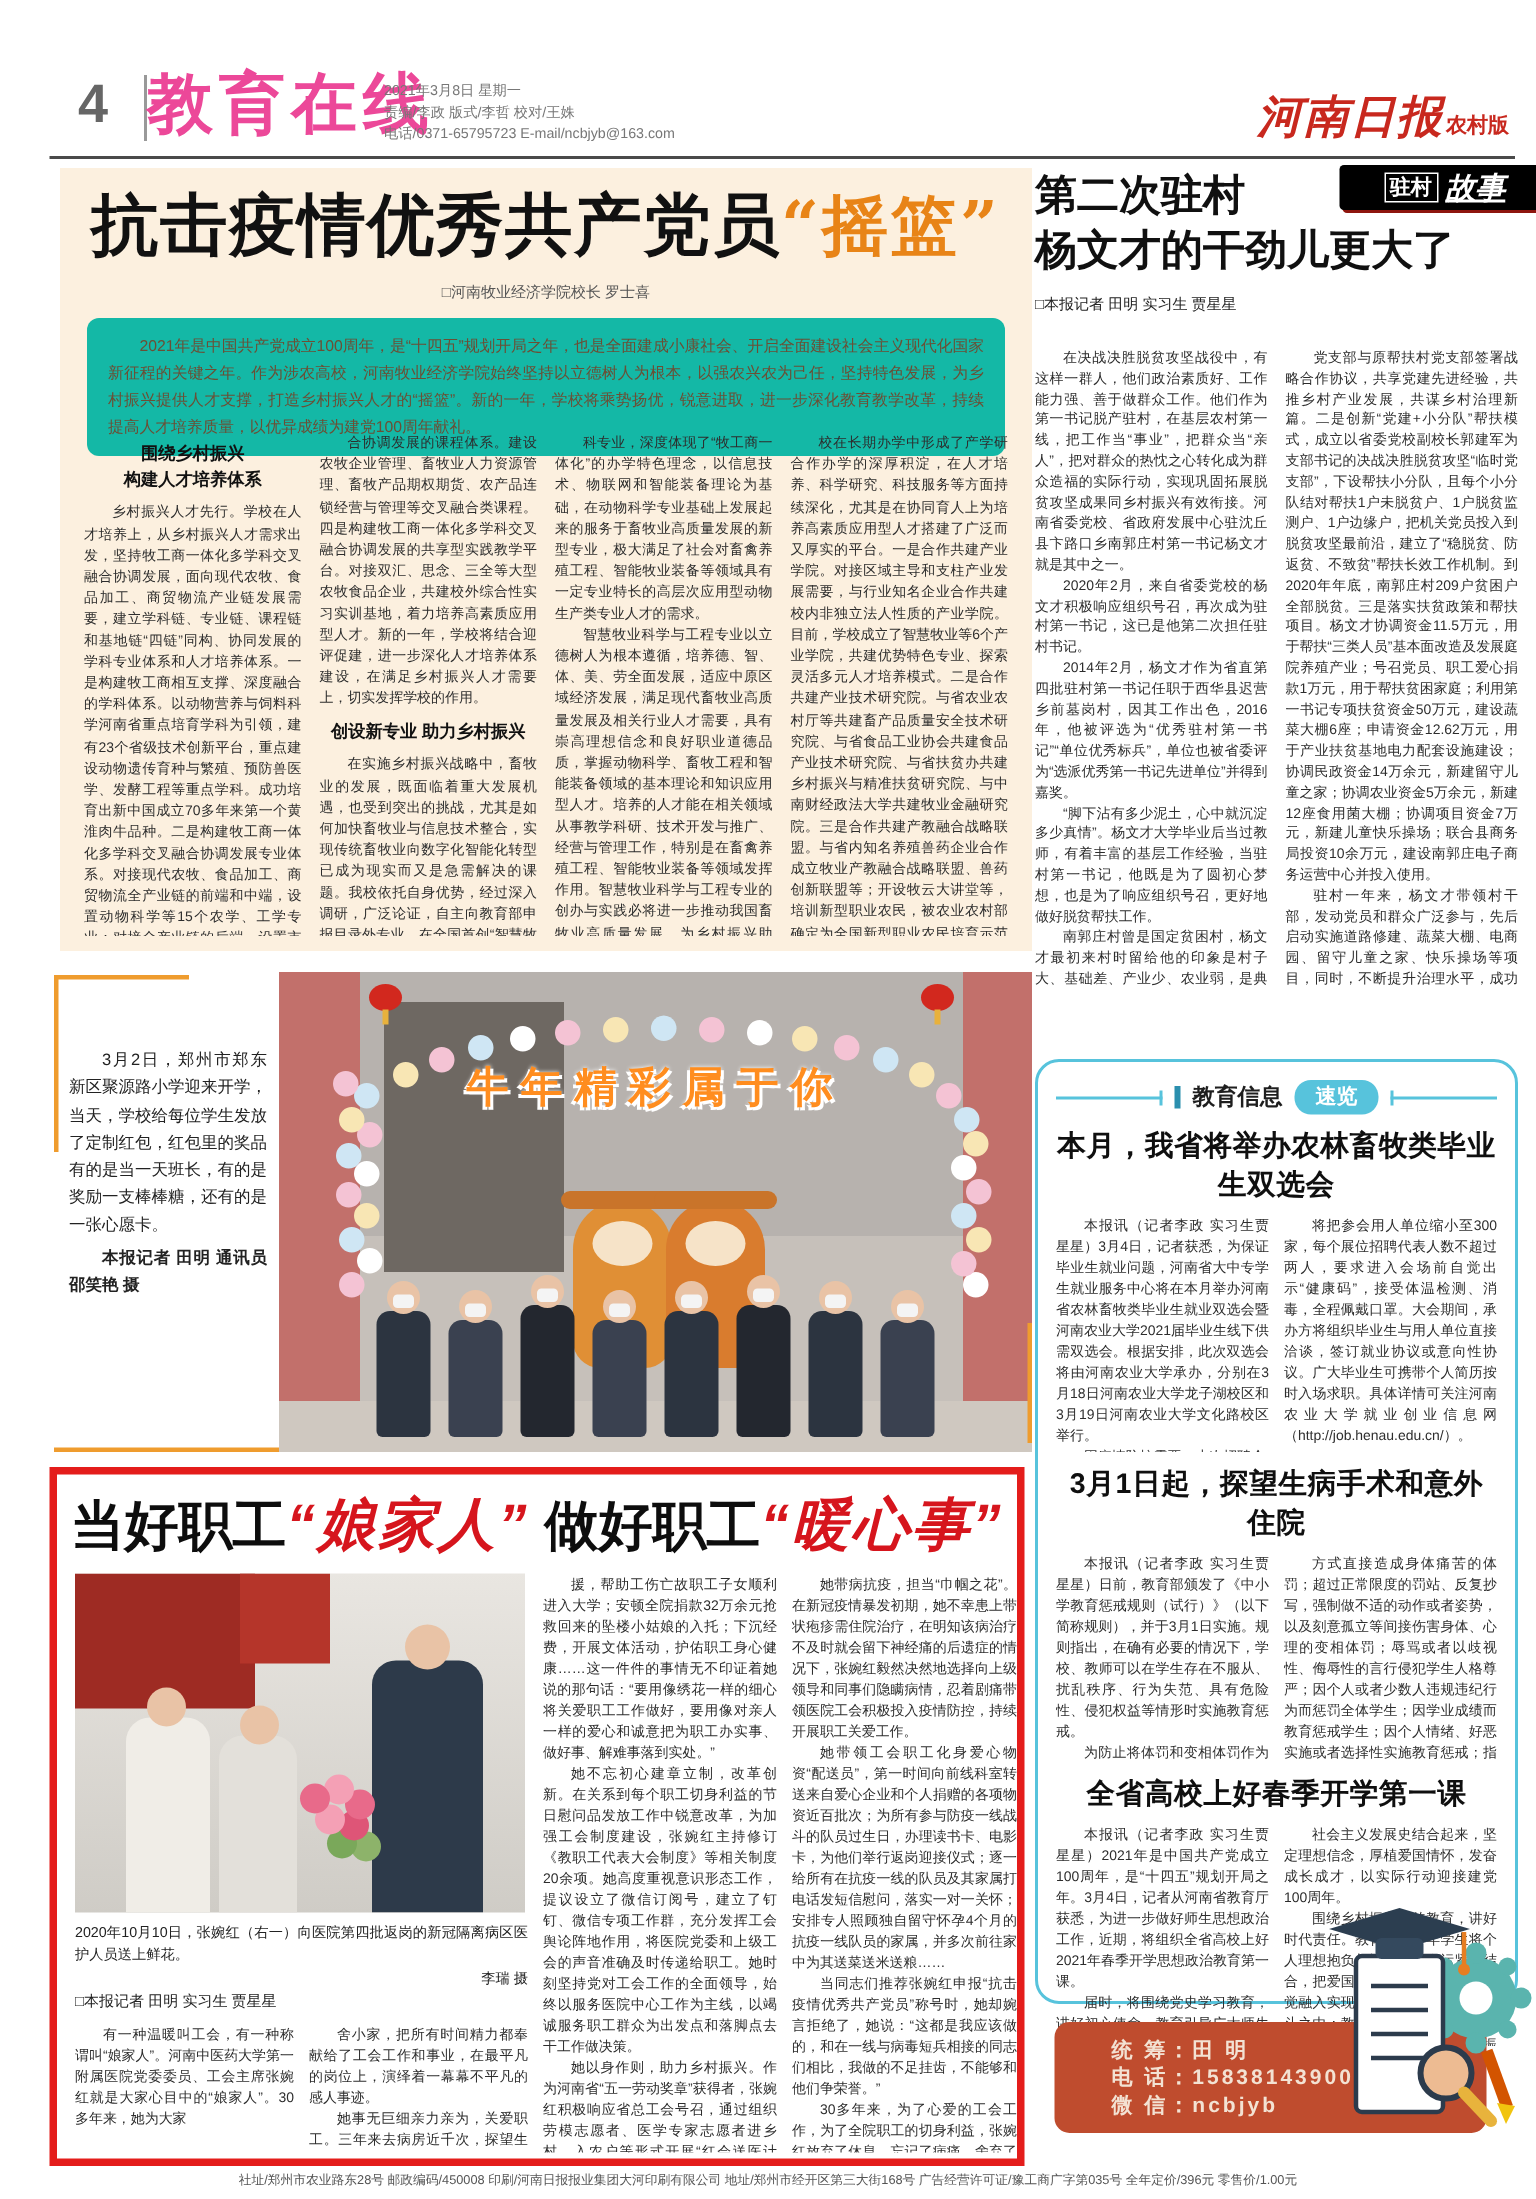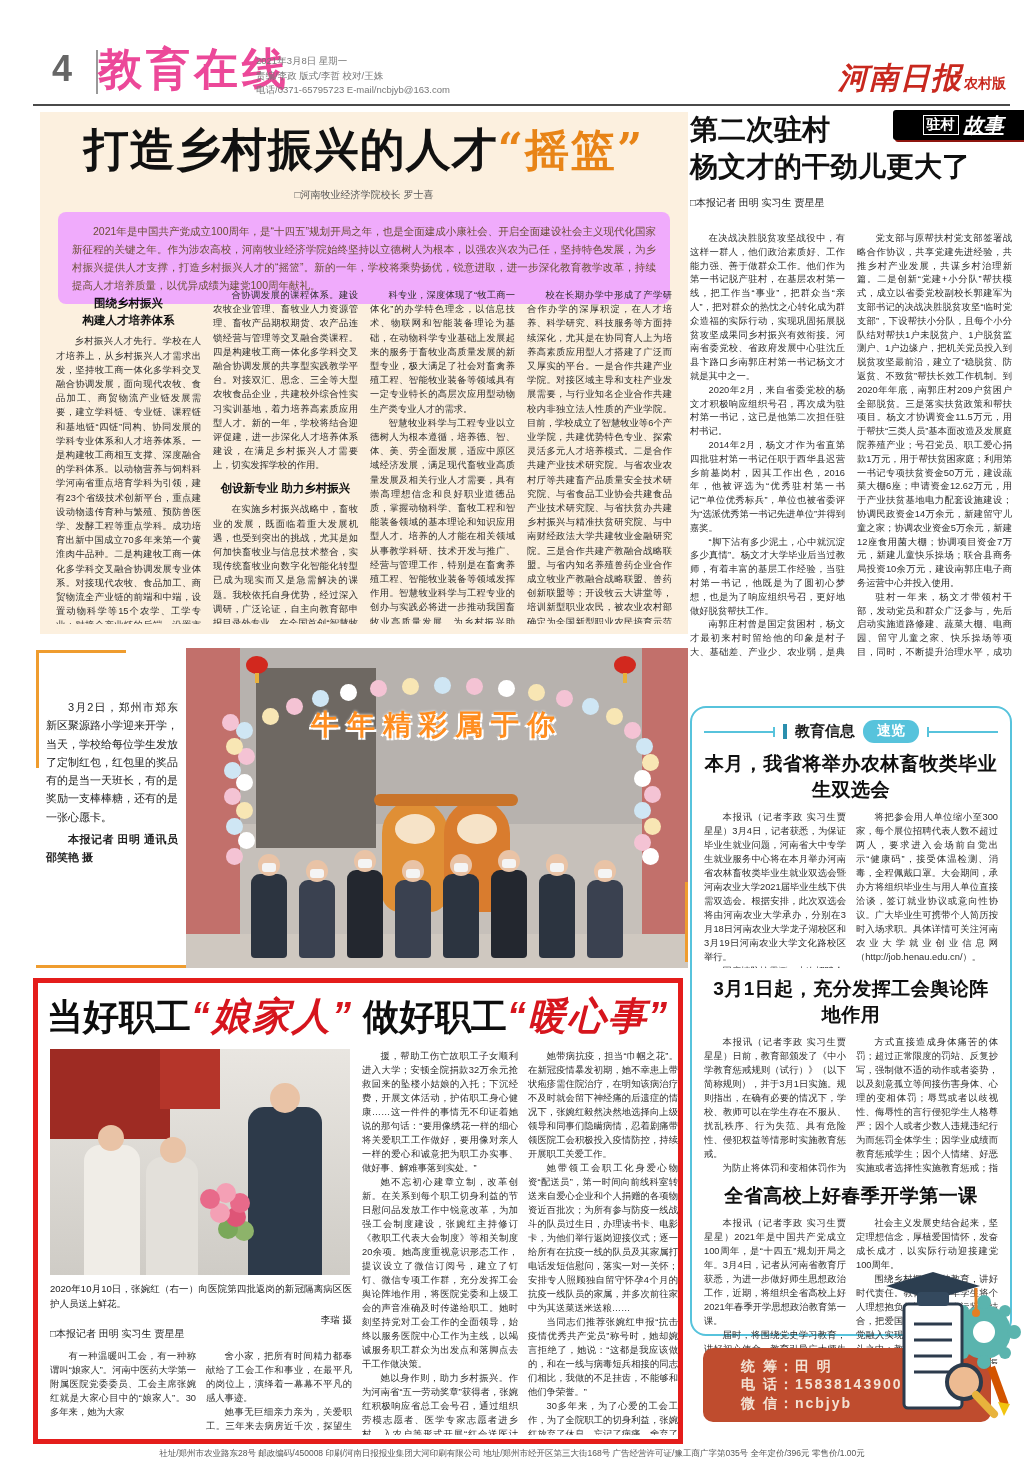--- a/index.html
+++ b/index.html
@@ -145,7 +145,7 @@
 
   <section class="lead">
     <div class="lead-headline">
-      <span class="t-black">打造乡村振兴的人才</span><span class="t-accent">“摇篮”</span>
+      <span class="t-black">抗击疫情优秀共产党员</span><span class="t-accent">“摇篮”</span>
     </div>
     <div class="lead-byline">□河南牧业经济学院校长 罗士喜</div>
     <p class="lead-intro">2021年是中国共产党成立100周年，是“十四五”规划开局之年，也是全面建成小康社会、开启全面建设社会主义现代化国家新征程的关键之年。作为涉农高校，河南牧业经济学院始终坚持以立德树人为根本，以强农兴农为己任，坚持特色发展，为乡村振兴提供人才支撑，打造乡村振兴人才的“摇篮”。新的一年，学校将乘势扬优，锐意进取，进一步深化教育教学改革，持续提高人才培养质量，以优异成绩为建党100周年献礼。</p>

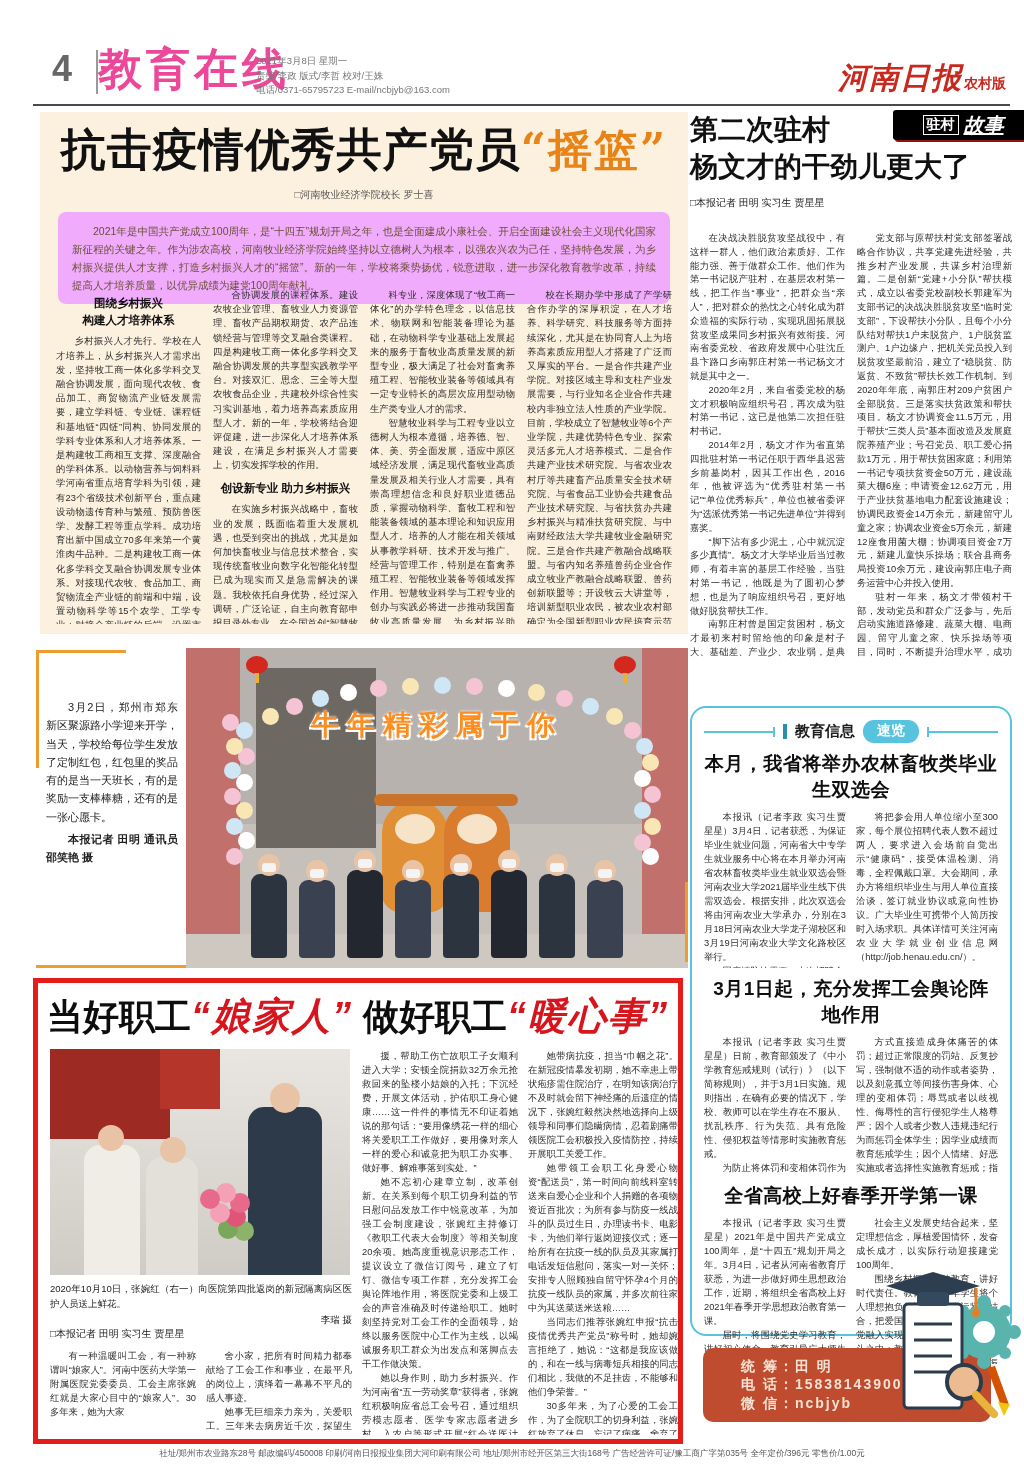--- a/index.html
+++ b/index.html
@@ -23,7 +23,7 @@
   .lead-headline .t-black { font-size:45px; font-weight:900; color:#111; letter-spacing:1px; }
   .lead-headline .t-accent { font-family:"DejaVu Serif",serif; font-size:44px; font-weight:900; color:#e88417; letter-spacing:2px; }
   .lead-byline { text-align:center; font-size:10px; color:#555; margin-top:8px; }
-  .lead-intro { margin:10px 18px 0 18px; background:#f0abfc; border-radius:8px; padding:10px 14px; font-size:10.5px; line-height:1.72; color:#6b4f35; text-align:justify; text-indent:2em; }
+  .lead-intro { margin:10px 18px 0 18px; background:#14b8a6; border-radius:8px; padding:10px 14px; font-size:10.5px; line-height:1.72; color:#6b4f35; text-align:justify; text-indent:2em; }
   .lead-cols { position:absolute; left:16px; right:16px; top:176px; bottom:10px; display:flex; gap:12px; }
   .col { flex:1; overflow:hidden; }
   .col p { font-size:9.3px; line-height:14.2px; text-align:justify; text-indent:2em; color:#2d2d2d; }

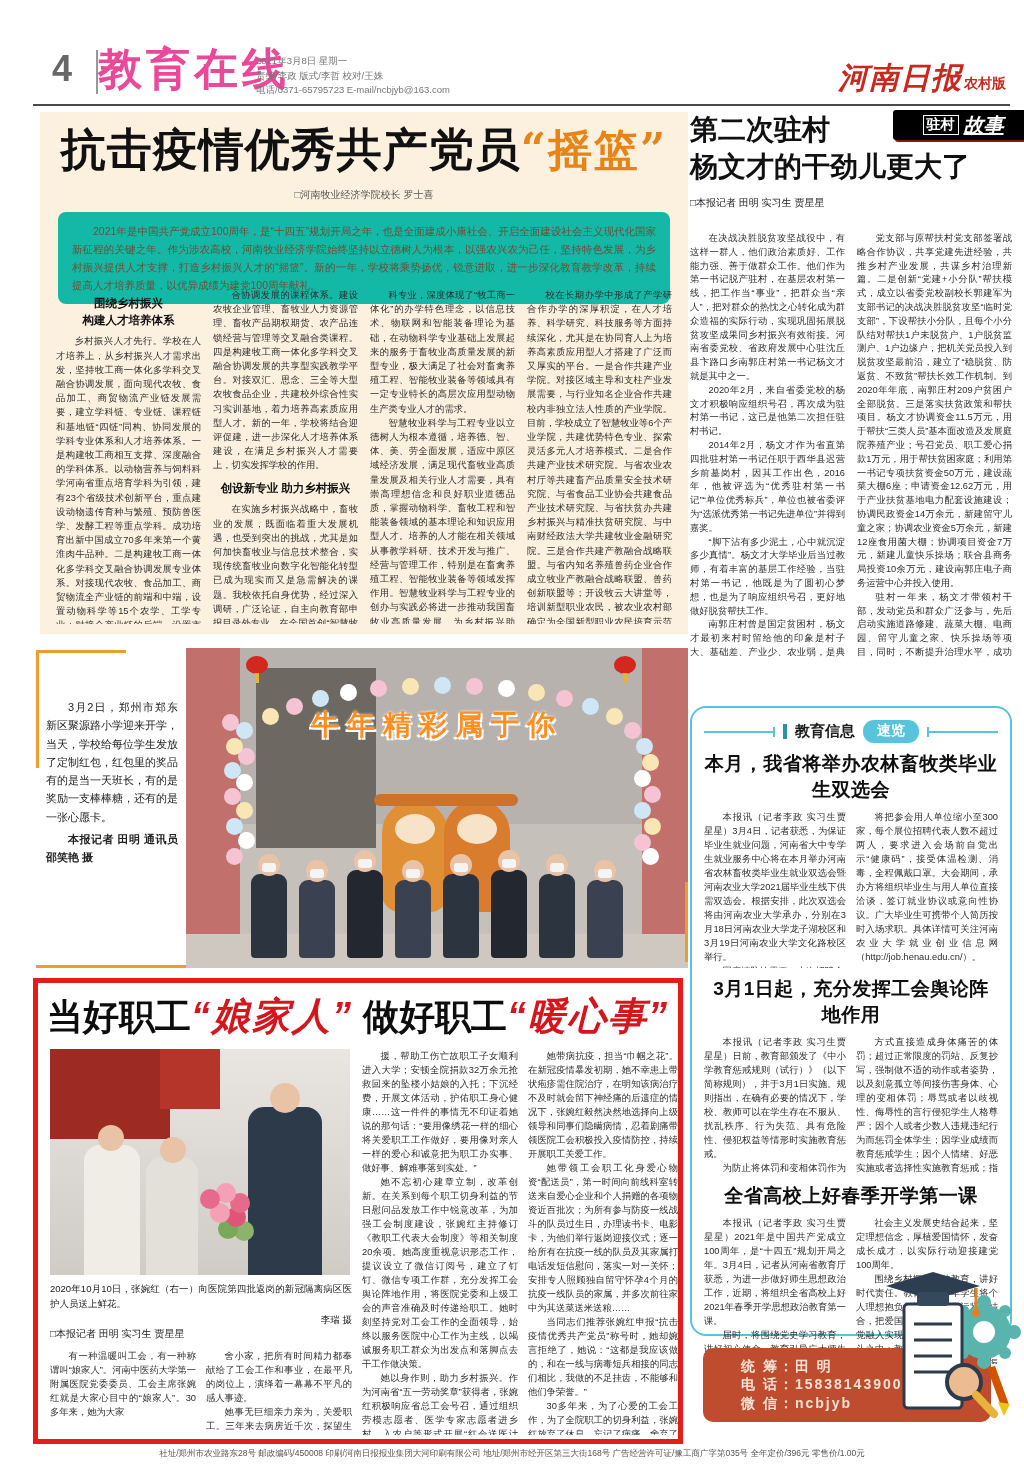--- a/index.html
+++ b/index.html
@@ -286,7 +286,7 @@
       </div>
     </article>
     <article class="brief b2">
-      <h4>3月1日起，充分发挥工会舆论阵地作用</h4>
+      <h4>3月1日起，探望生病手术和意外住院</h4>
       <div class="b-cols">
         <div class="col">
             <p>本报讯（记者李政 实习生贾星星）日前，教育部颁发了《中小学教育惩戒规则（试行）》（以下简称规则），并于3月1日实施。规则指出，在确有必要的情况下，学校、教师可以在学生存在不服从、扰乱秩序、行为失范、具有危险性、侵犯权益等情形时实施教育惩戒。</p>

